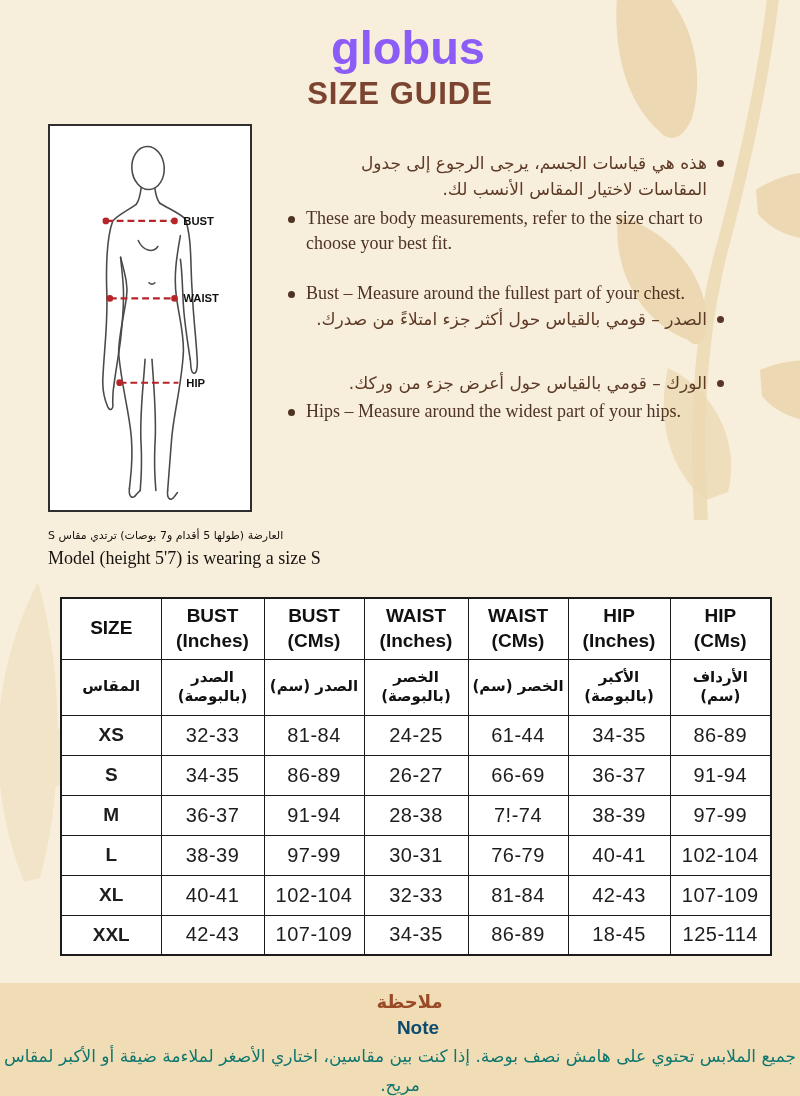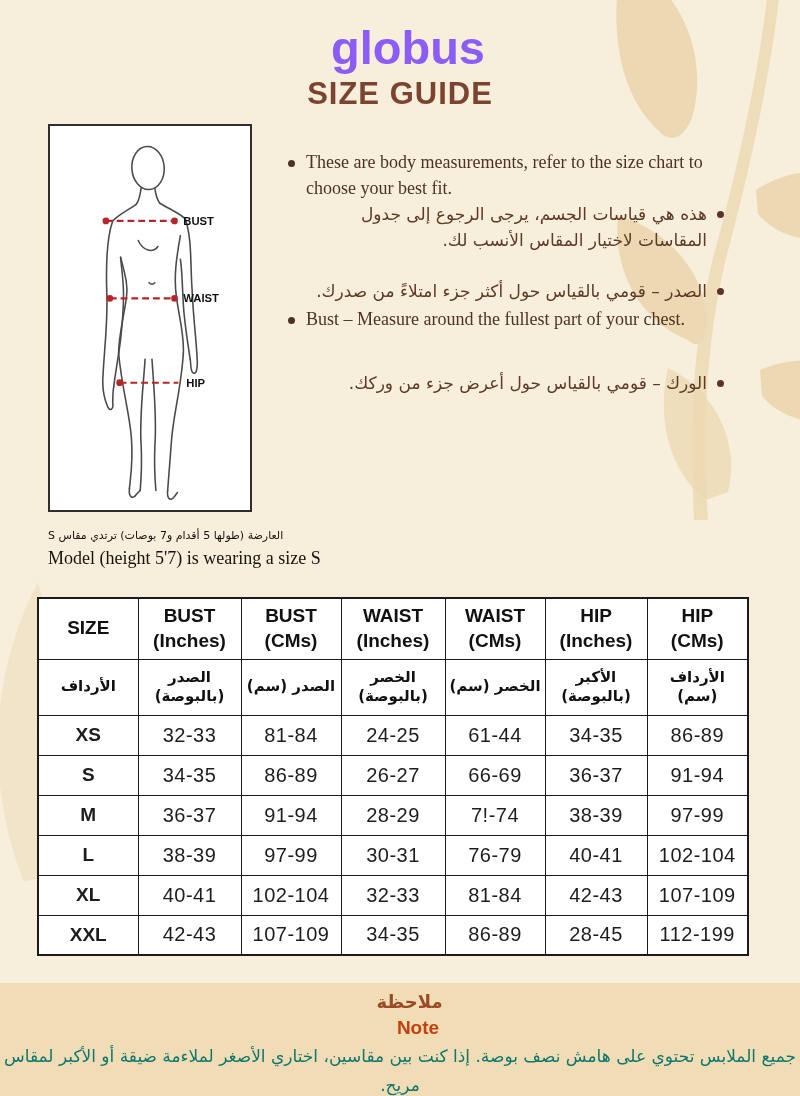--- a/index.html
+++ b/index.html
@@ -175,13 +175,13 @@
 
 <div class="instructions" id="instructions">
     <div class="pair">
+      <div class="bullet-row ar">
+        <span class="dot"></span>
+        <span class="txt">هذه هي قياسات الجسم، يرجى الرجوع إلى جدول المقاسات لاختيار المقاس الأنسب لك.</span>
+      </div>
       <div class="bullet-row en">
         <span class="dot"></span>
         <span class="txt">These are body measurements, refer to the size chart to choose your best fit.</span>
-      </div>
-      <div class="bullet-row ar">
-        <span class="dot"></span>
-        <span class="txt">هذه هي قياسات الجسم، يرجى الرجوع إلى جدول المقاسات لاختيار المقاس الأنسب لك.</span>
       </div>
     </div>
     <div class="pair gap-lg">

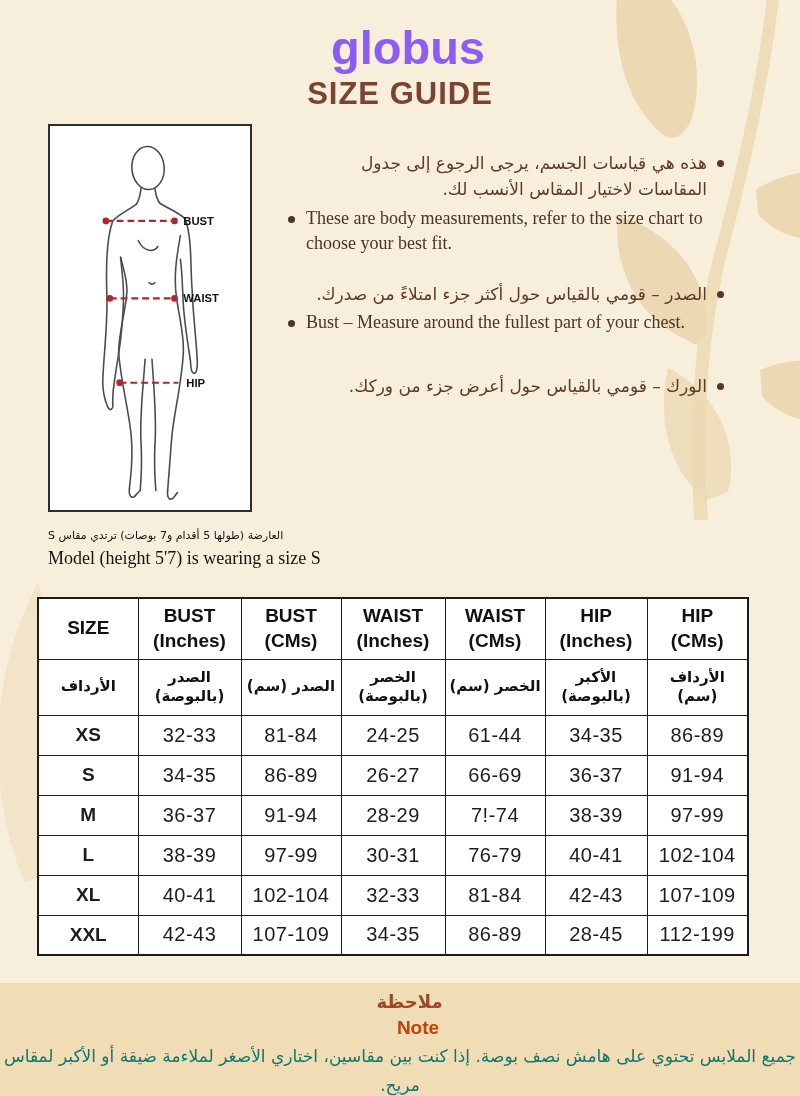--- a/index.html
+++ b/index.html
@@ -185,13 +185,13 @@
       </div>
     </div>
     <div class="pair gap-lg">
+      <div class="bullet-row en">
+        <span class="dot"></span>
+        <span class="txt">Bust – Measure around the fullest part of your chest.</span>
+      </div>
       <div class="bullet-row ar">
         <span class="dot"></span>
         <span class="txt">الصدر – قومي بالقياس حول أكثر جزء امتلاءً من صدرك.</span>
-      </div>
-      <div class="bullet-row en">
-        <span class="dot"></span>
-        <span class="txt">Bust – Measure around the fullest part of your chest.</span>
       </div>
     </div>
     <div class="pair">

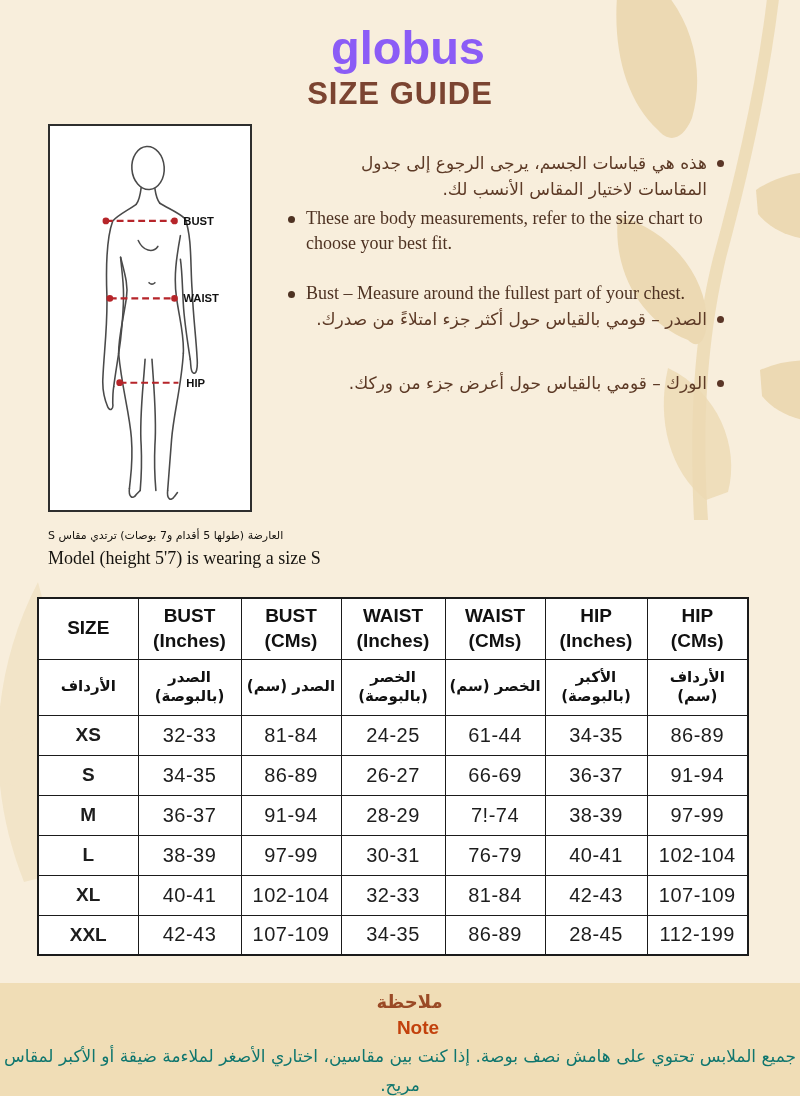--- a/index.html
+++ b/index.html
@@ -199,6 +199,10 @@
         <span class="dot"></span>
         <span class="txt">الورك – قومي بالقياس حول أعرض جزء من وركك.</span>
       </div>
+      <div class="bullet-row en">
+        <span class="dot"></span>
+        <span class="txt">Hips – Measure around the widest part of your hips.</span>
+      </div>
     </div>
   </div>
 

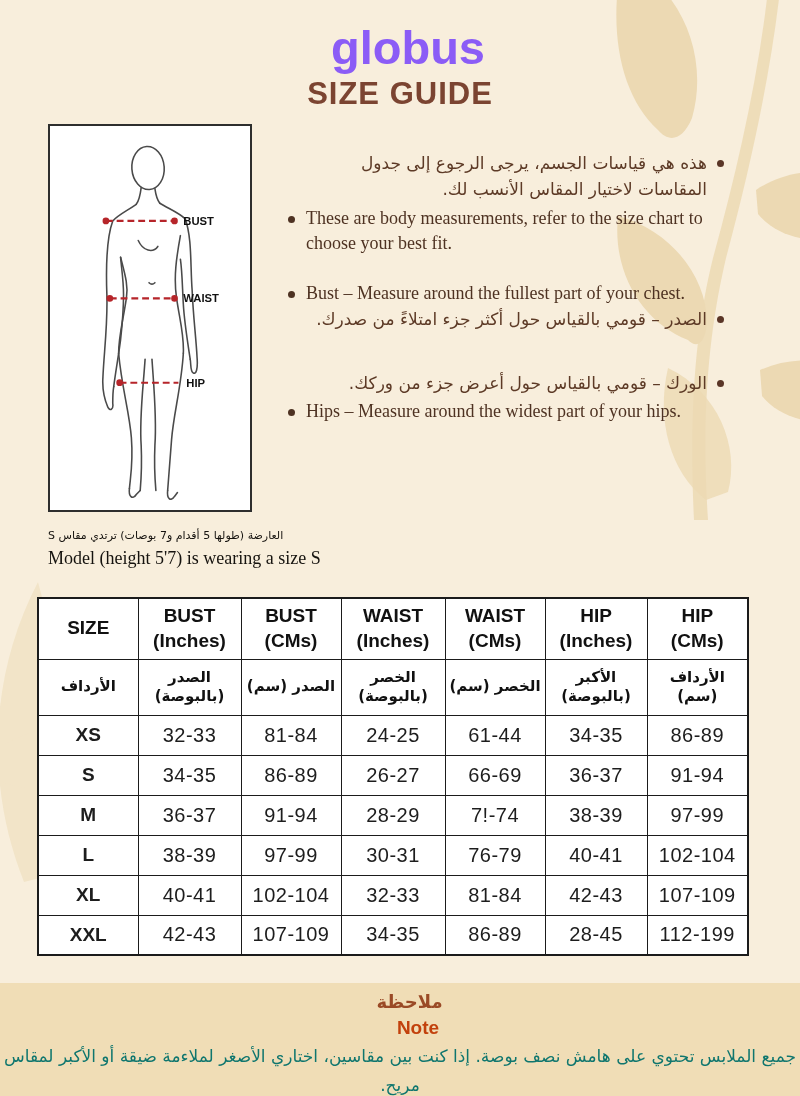--- a/index.html
+++ b/index.html
@@ -65,7 +65,7 @@
 
   
   .size-table{
-    position:absolute;left:37px;top:597px;width:710px;
+    position:absolute;left:60px;top:597px;width:710px;
     border-collapse:collapse;background:#ffffff;
     border:2.5px solid #1b1b1b;table-layout:fixed;
   }

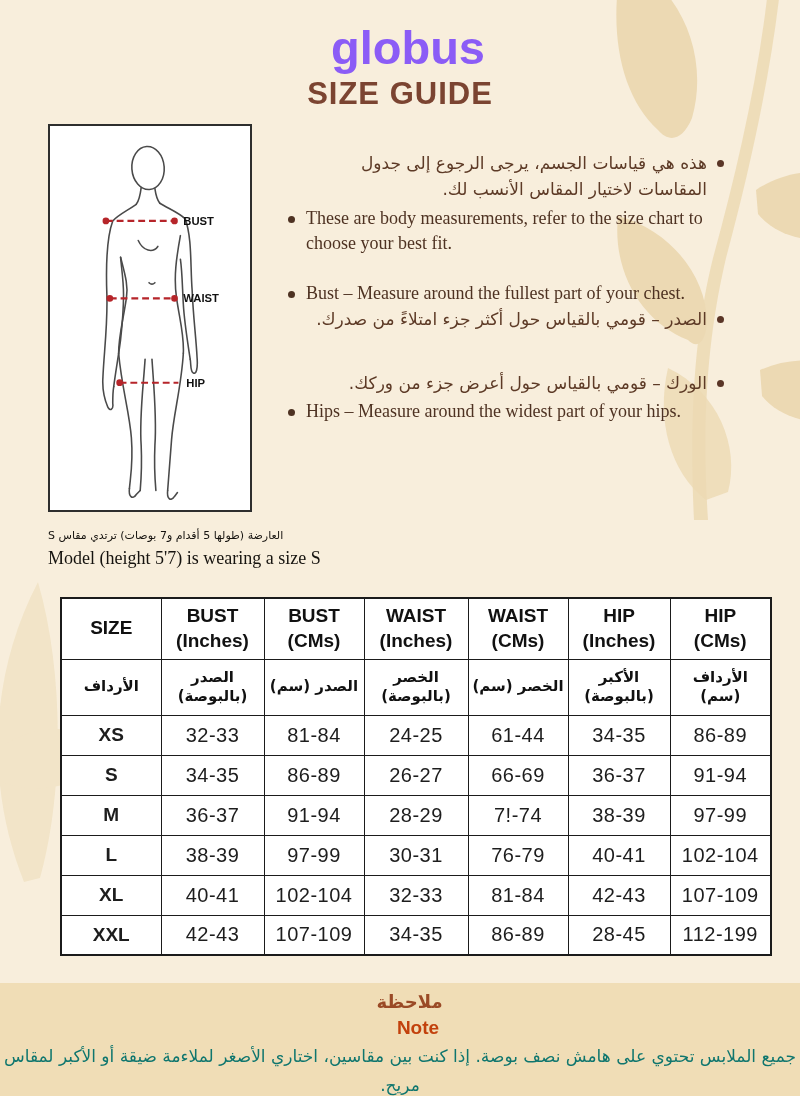--- a/index.html
+++ b/index.html
@@ -252,7 +252,7 @@
         </th>
     </tr>
     <tr class="ar-head">
-      <td>الأرداف</td>
+      <td>المقاس</td>
       <td>الصدر (بالبوصة)</td>
       <td>الصدر (سم)</td>
       <td>الخصر (بالبوصة)</td>

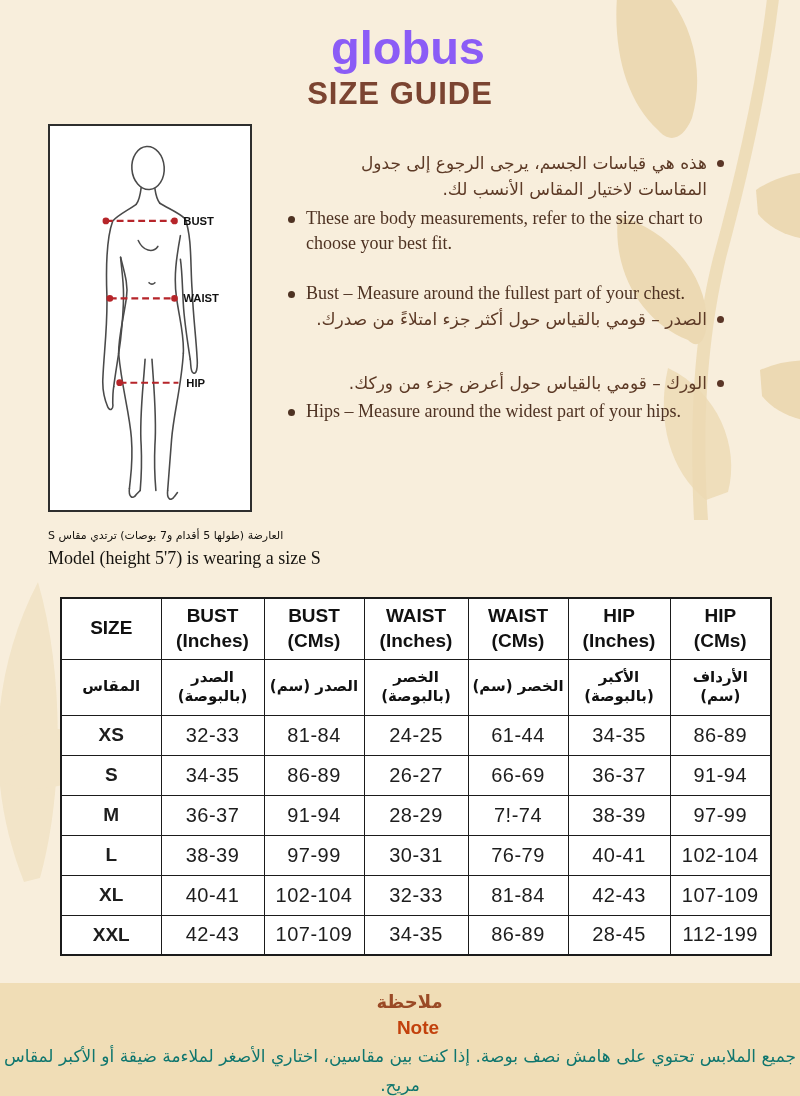--- a/index.html
+++ b/index.html
@@ -284,7 +284,7 @@
         <td class="size-col">M</td>
         <td>36-37</td>
         <td>91-94</td>
-        <td>28-29</td>
+        <td>28-38</td>
         <td>7!-74</td>
         <td>38-39</td>
         <td>97-99</td>

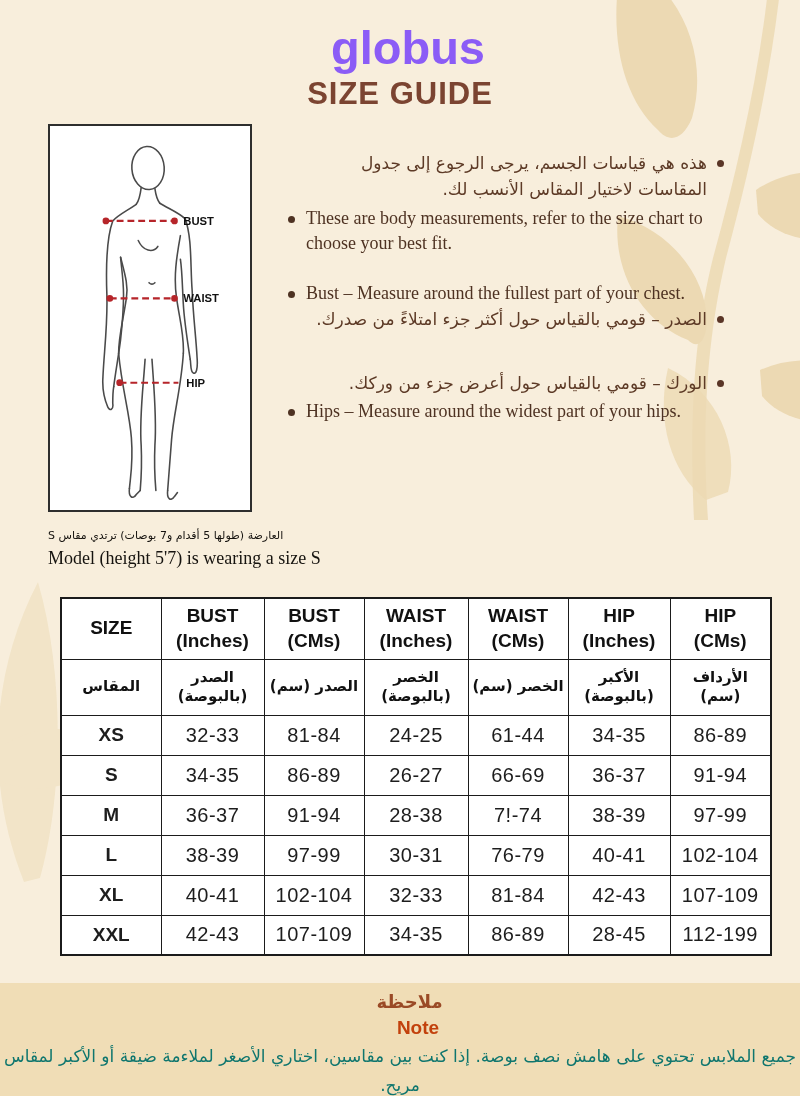--- a/index.html
+++ b/index.html
@@ -313,7 +313,7 @@
         <td>107-109</td>
         <td>34-35</td>
         <td>86-89</td>
-        <td>28-45</td>
+        <td>18-45</td>
         <td>112-199</td>
       </tr>
     </tbody>

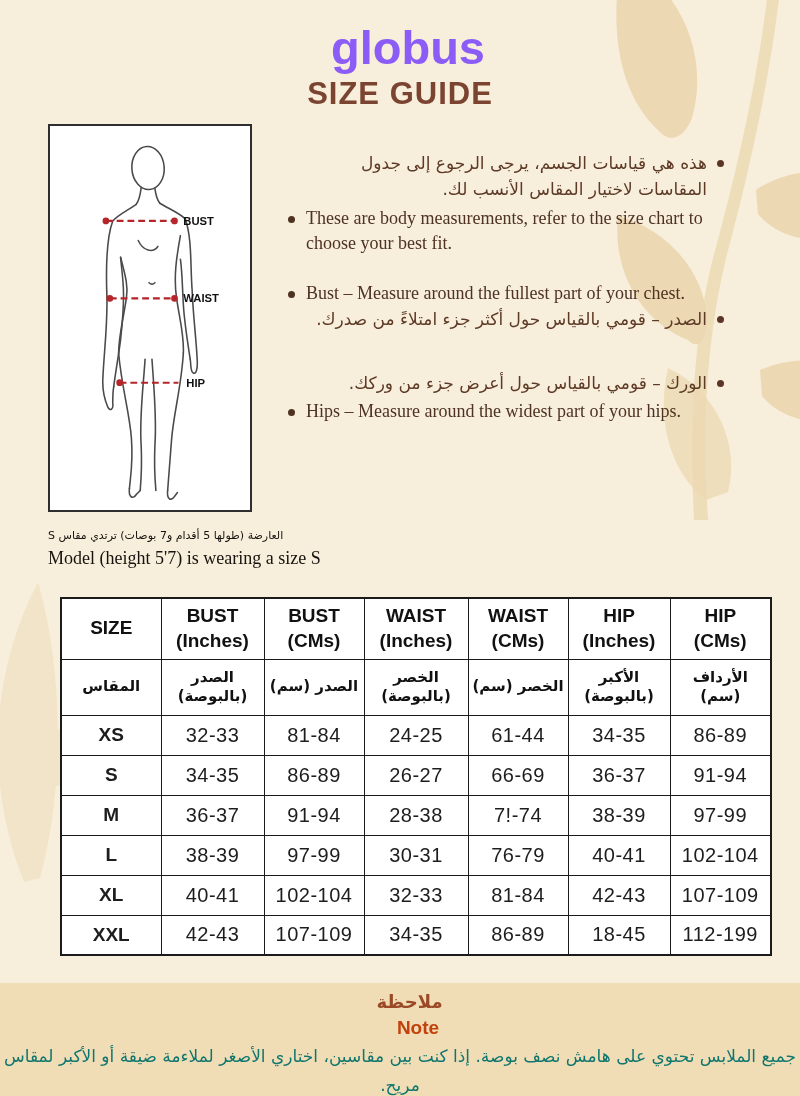--- a/index.html
+++ b/index.html
@@ -314,7 +314,7 @@
         <td>34-35</td>
         <td>86-89</td>
         <td>18-45</td>
-        <td>112-199</td>
+        <td>125-114</td>
       </tr>
     </tbody>
 </table>

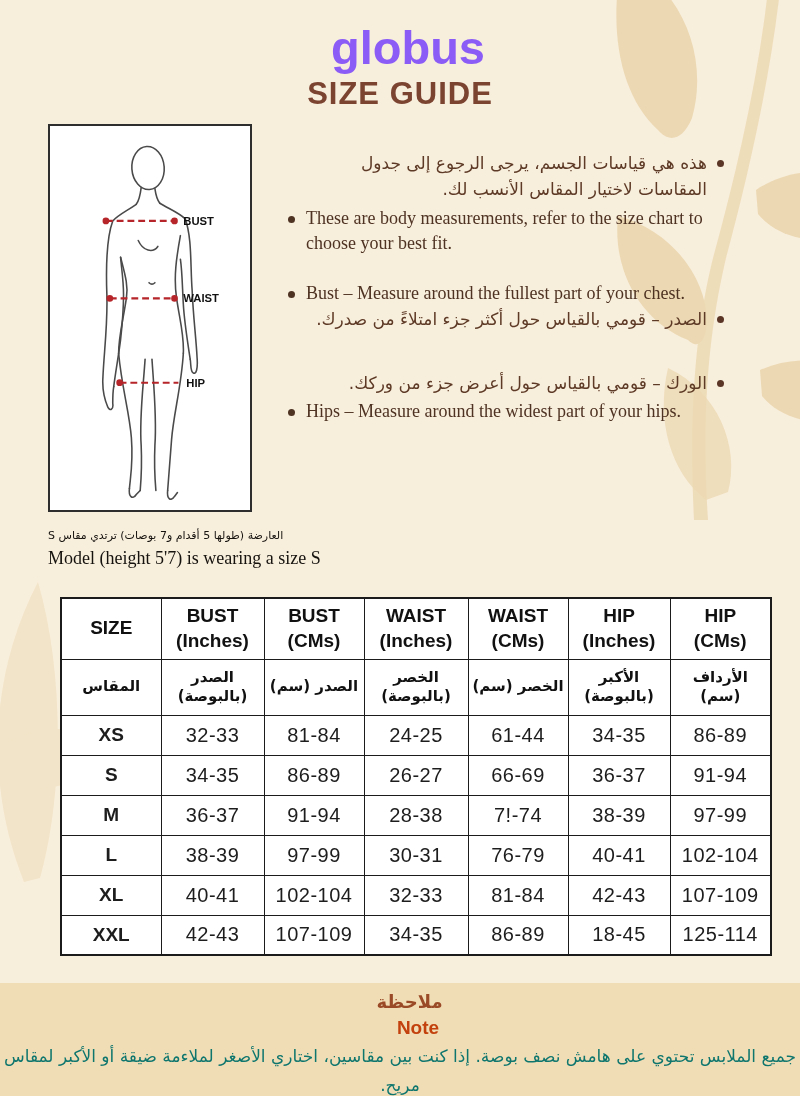--- a/index.html
+++ b/index.html
@@ -99,7 +99,7 @@
     font-size:18px;font-weight:800;color:#9a4a26;line-height:1.35;padding-left:19px;
   }
   .note-heading-en{
-    font-size:19px;font-weight:800;color:#c2410c;line-height:1.45;margin-left:36px;
+    font-size:19px;font-weight:800;color:#0c4a6e;line-height:1.45;margin-left:36px;
   }
   .note-body-ar{
     direction:rtl;font-family:"DejaVu Sans",sans-serif;

